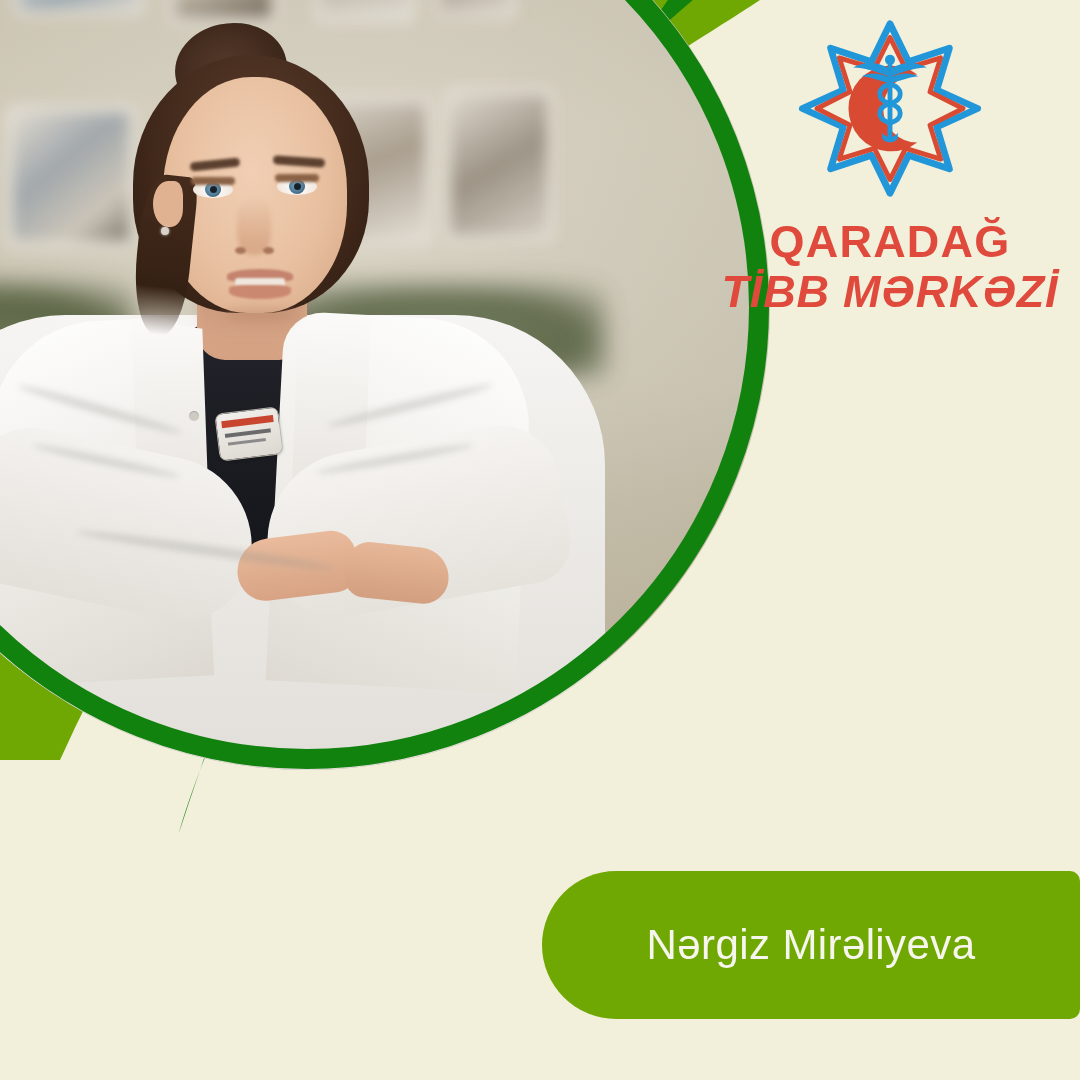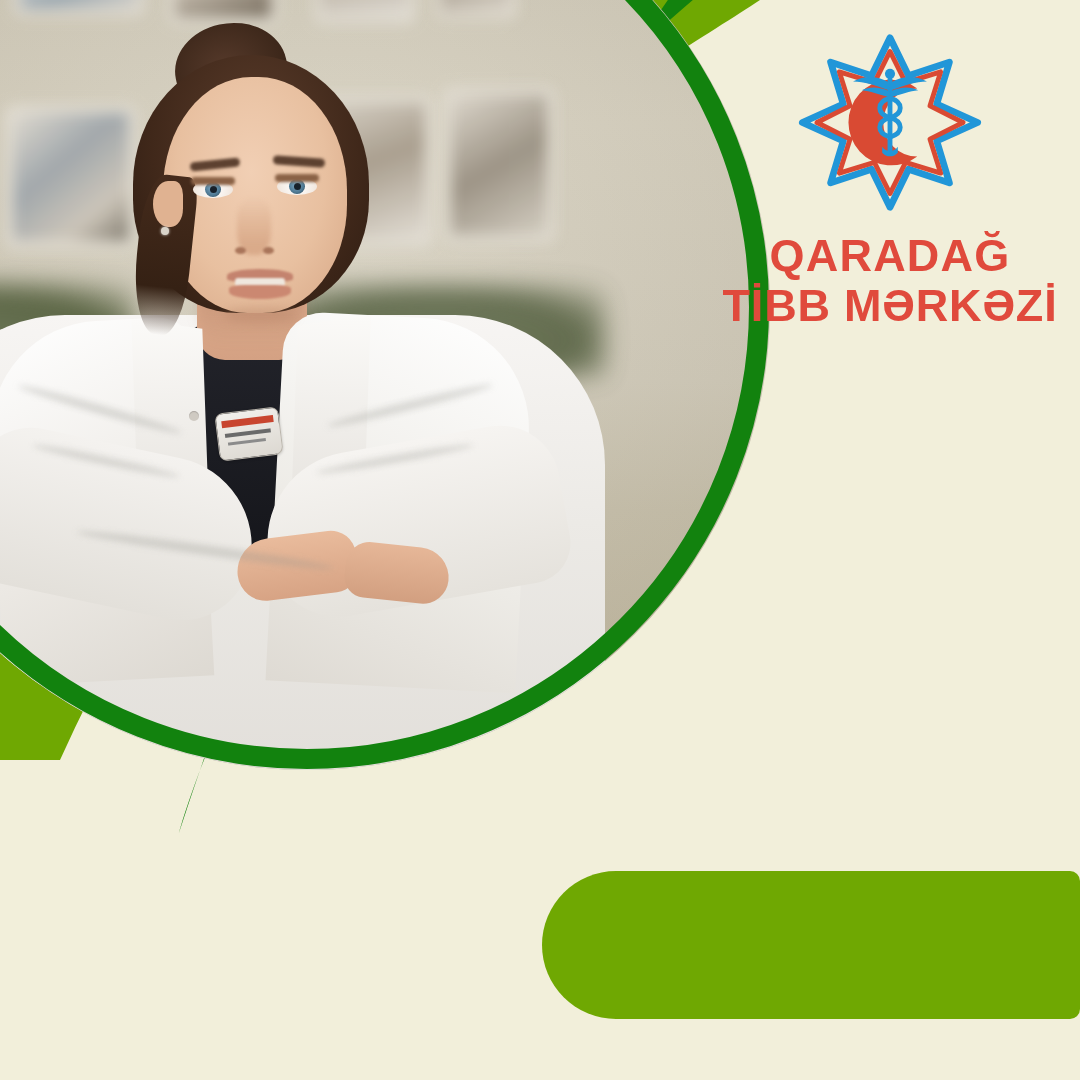--- a/index.html
+++ b/index.html
@@ -162,7 +162,7 @@
   .deco-over{z-index:4;pointer-events:none;}
 
   
-  .logo-block{position:absolute;left:700px;top:30px;width:380px;z-index:6;text-align:center;}
+  .logo-block{position:absolute;left:700px;top:16px;width:380px;z-index:6;text-align:center;}
   .logo-mark{width:200px;height:185px;margin:0 auto;display:block;}
   .logo-text{margin-top:16px;}
   .logo-line{

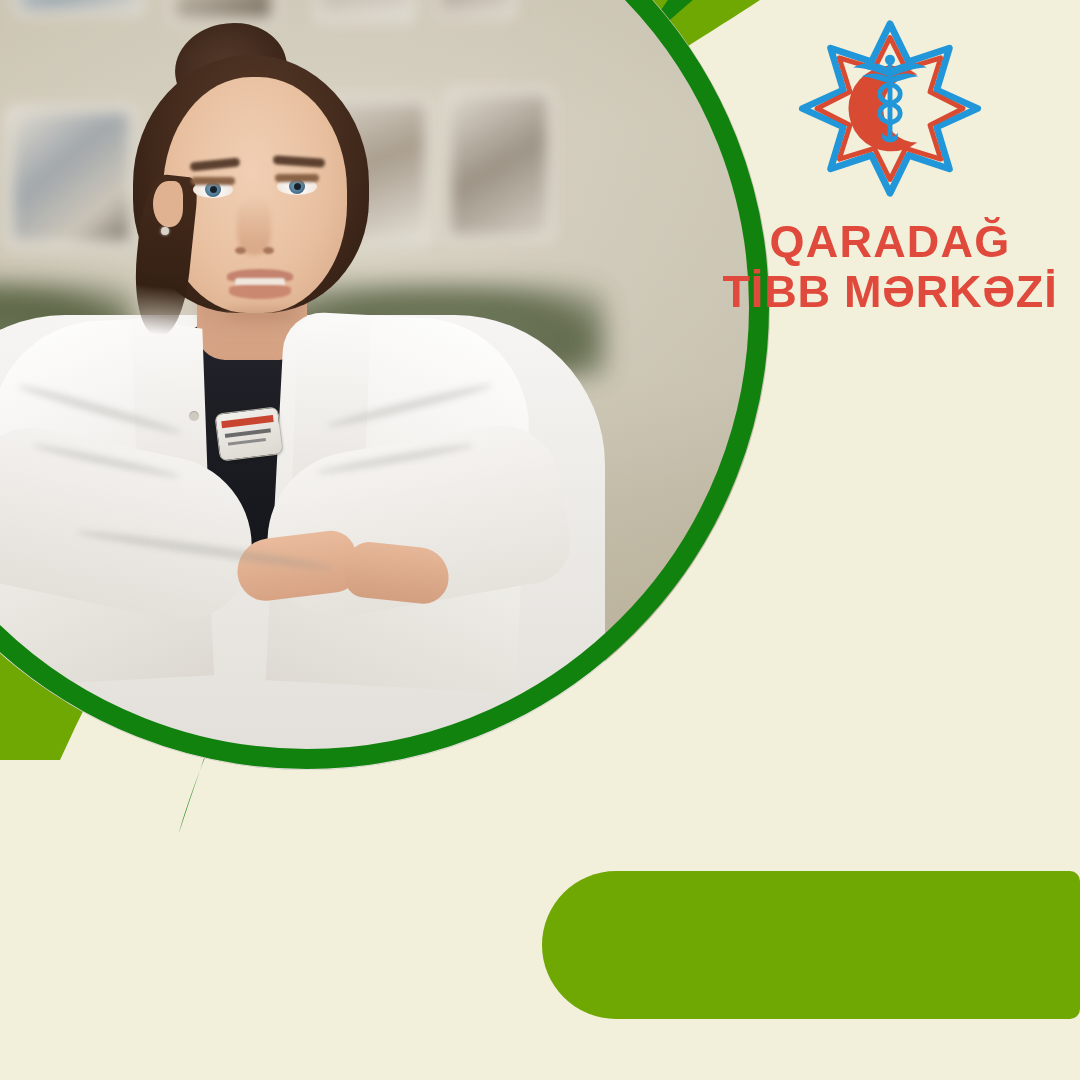--- a/index.html
+++ b/index.html
@@ -169,7 +169,7 @@
     color:#E04A3C;font-weight:bold;letter-spacing:1.2px;
     font-size:45px;line-height:1.12;white-space:nowrap;
   }
-  .logo-line.l2{font-size:45px;letter-spacing:.8px;}
+  .logo-line.l2{font-size:45px;letter-spacing:.8px;font-style:italic;}
 
   
   .banner{

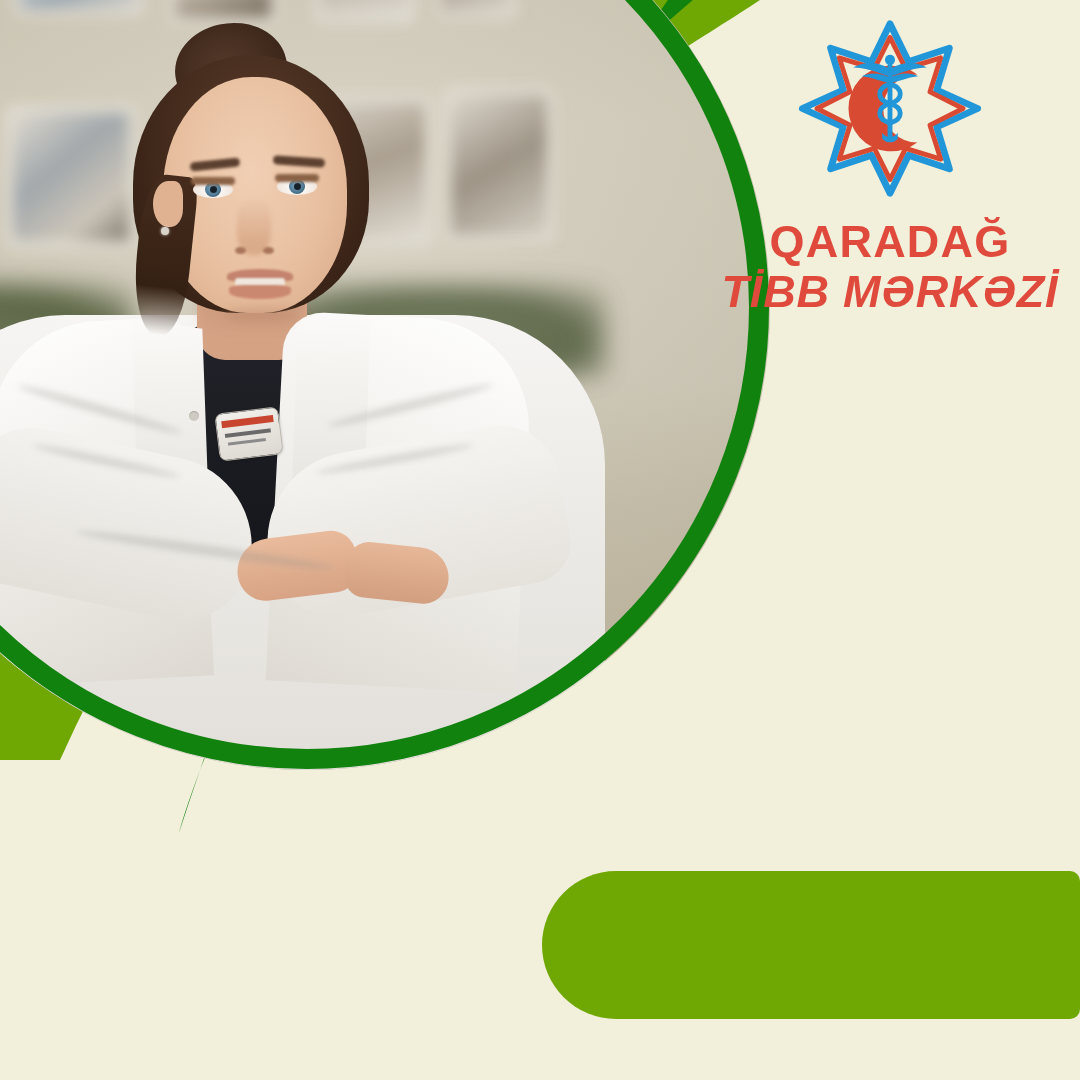--- a/index.html
+++ b/index.html
@@ -301,6 +301,7 @@
   </div>
 
   <div class="banner">
+    <div class="banner-line">Nərgiz Mirəliyeva</div>
   </div>
 
 </div>

